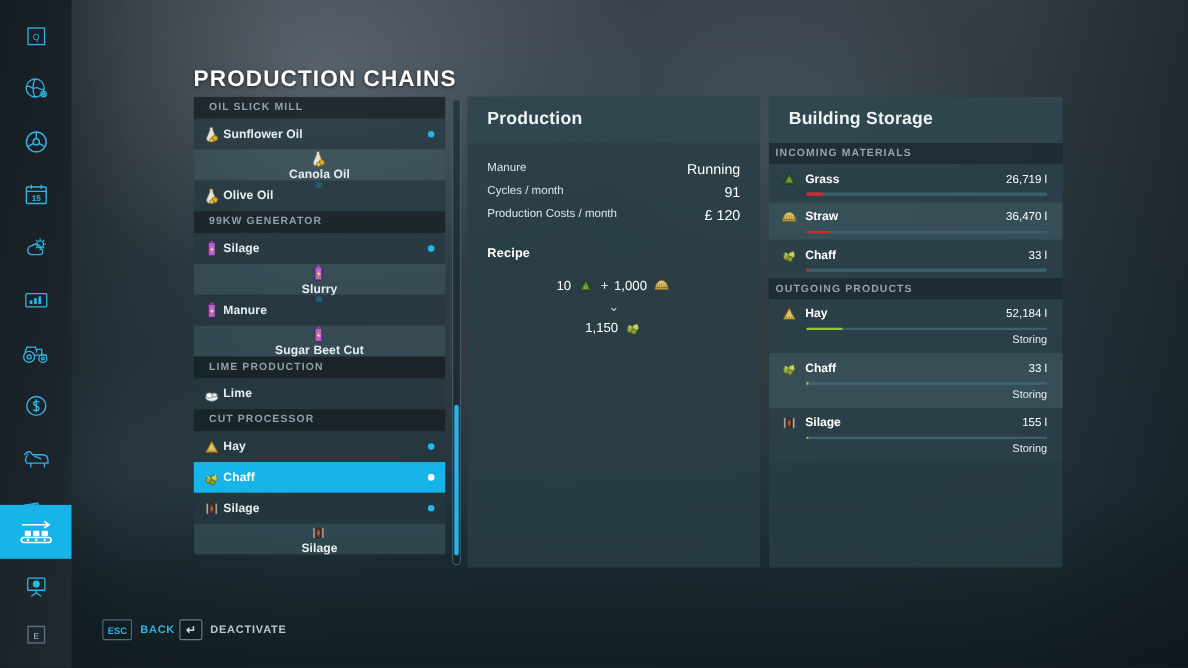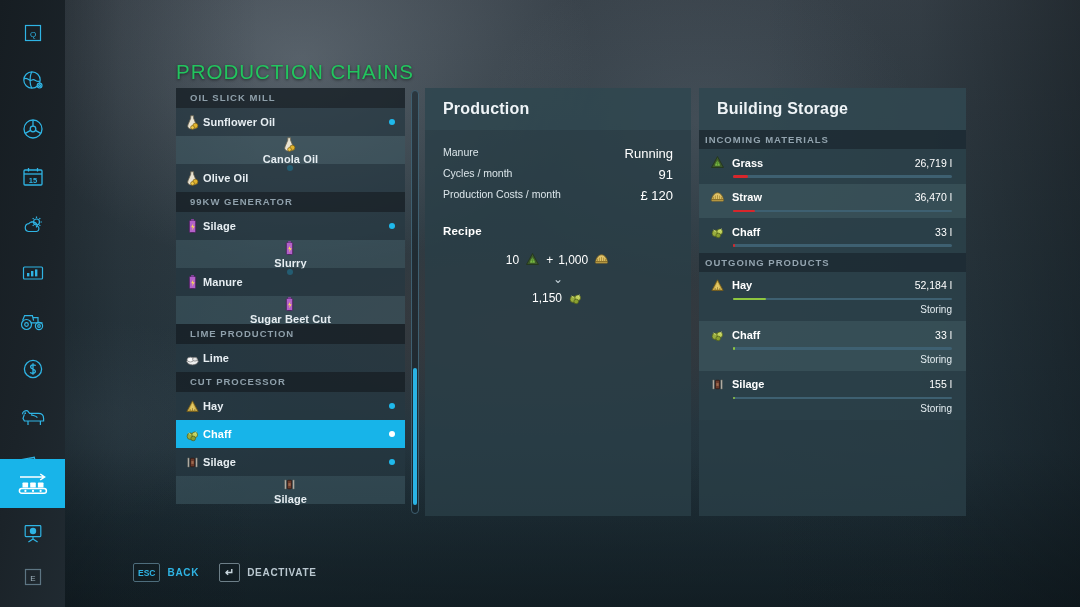--- a/index.html
+++ b/index.html
@@ -52,7 +52,7 @@
   #page-title {
     position: absolute; left: 176px; top: 60px;
     font-size: 20.5px; letter-spacing: 1.0px;
-    color: #22c55e; font-weight: 400;
+    color: #ffffff; font-weight: 700;
     text-shadow: 0 1px 3px rgba(0,0,0,0.6);
     z-index: 10;
   }

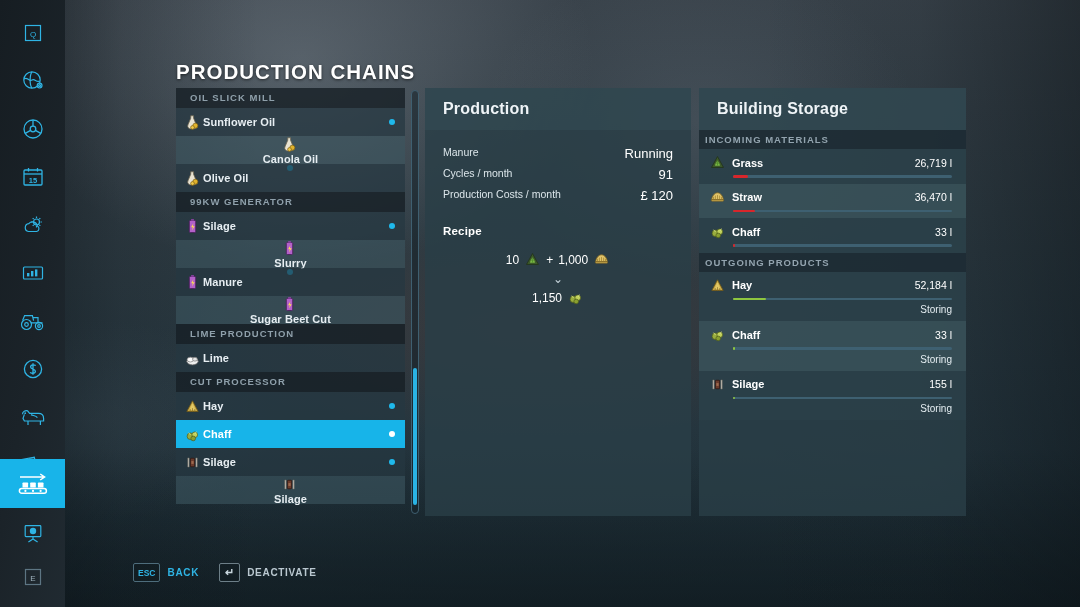--- a/index.html
+++ b/index.html
@@ -160,7 +160,7 @@
   }
 
   
-  #helpbar { position: absolute; left: 93px; top: 563px; display: flex; align-items: center; gap: 20px; z-index: 12; margin-left: 40px; }
+  #helpbar { position: absolute; left: 93px; top: 563px; display: flex; align-items: center; gap: 4px; z-index: 12; }
   .help { display: flex; align-items: center; gap: 7px; }
   .keycap {
     min-width: 21px; height: 19px; padding: 0 4px;

